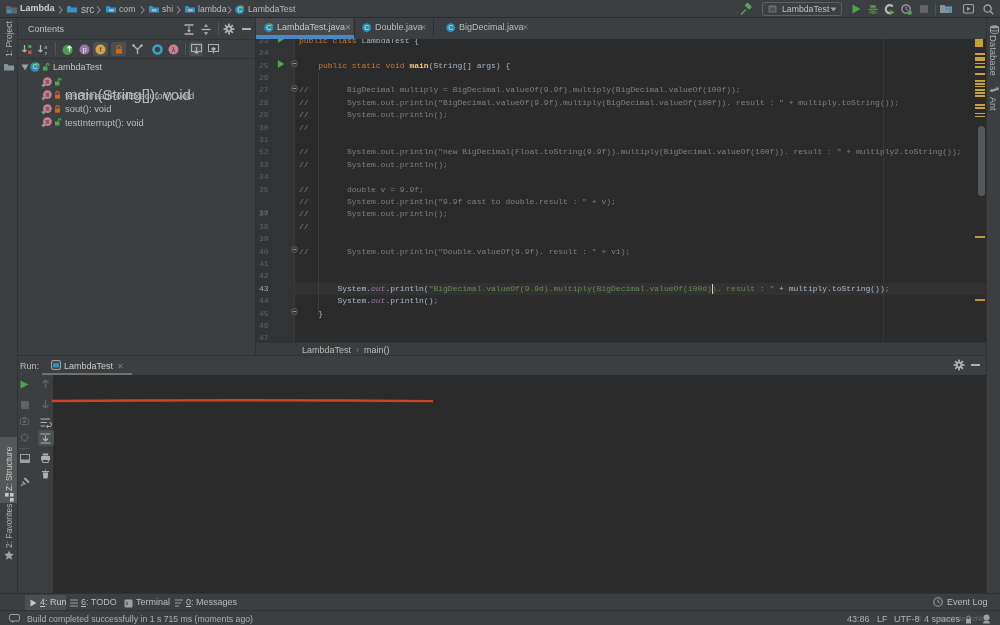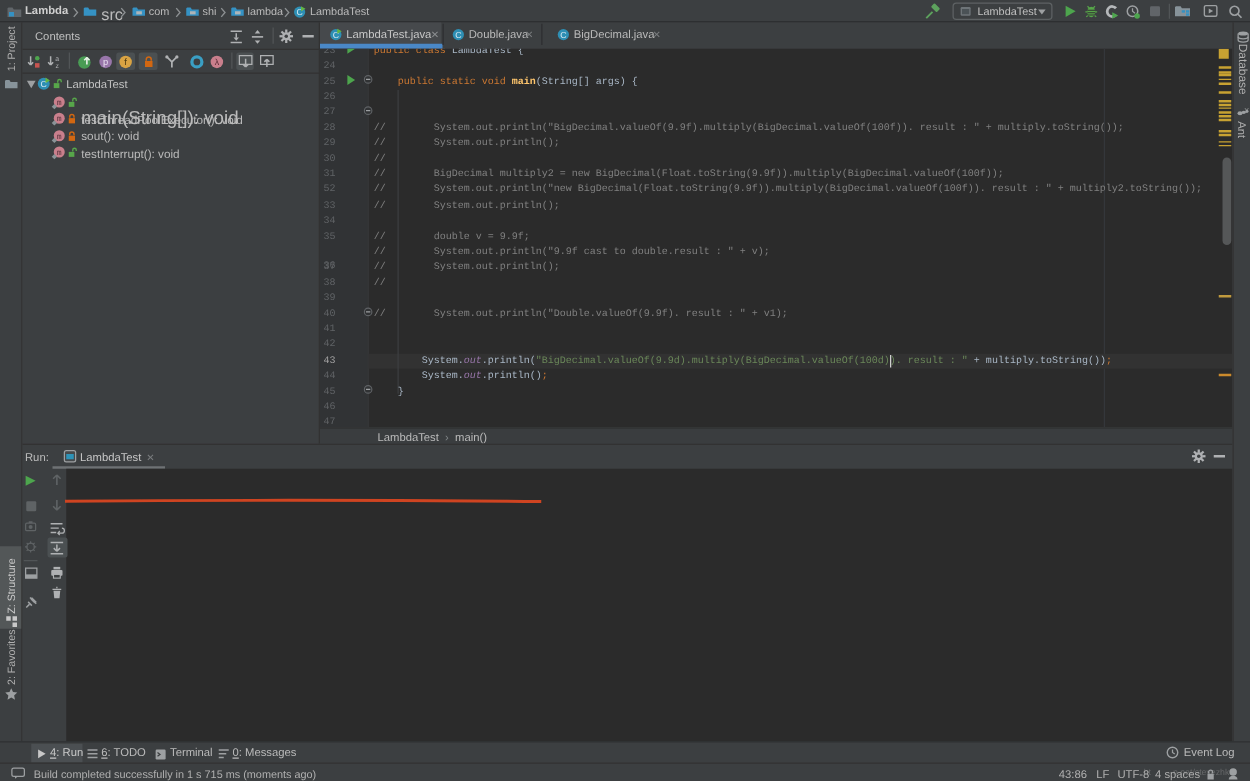--- a/index.html
+++ b/index.html
@@ -26,7 +26,7 @@
 <svg style="left:67px;top:5px" width="10" height="8" viewBox="0 0 10 8">
       <path d="M0 1.5 L0 7.5 L10 7.5 L10 2.5 L4.5 2.5 L3.5 1 L0.8 1 Z" fill="#3592c4"></path>
     </svg>
-<span class="abs t9" style="left:81px;top:3.5px;font-size:13px">src</span>
+<span class="abs t9" style="left:81px;top:3.5px;font-size:10px">src</span>
 <svg style="left:96px;top:6.0px" width="5" height="8" viewBox="0 0 5 8">
       <path d="M1 0.5 L4 4 L1 7.5" stroke="#8c9092" stroke-width="1.1" fill="none"></path>
     </svg>

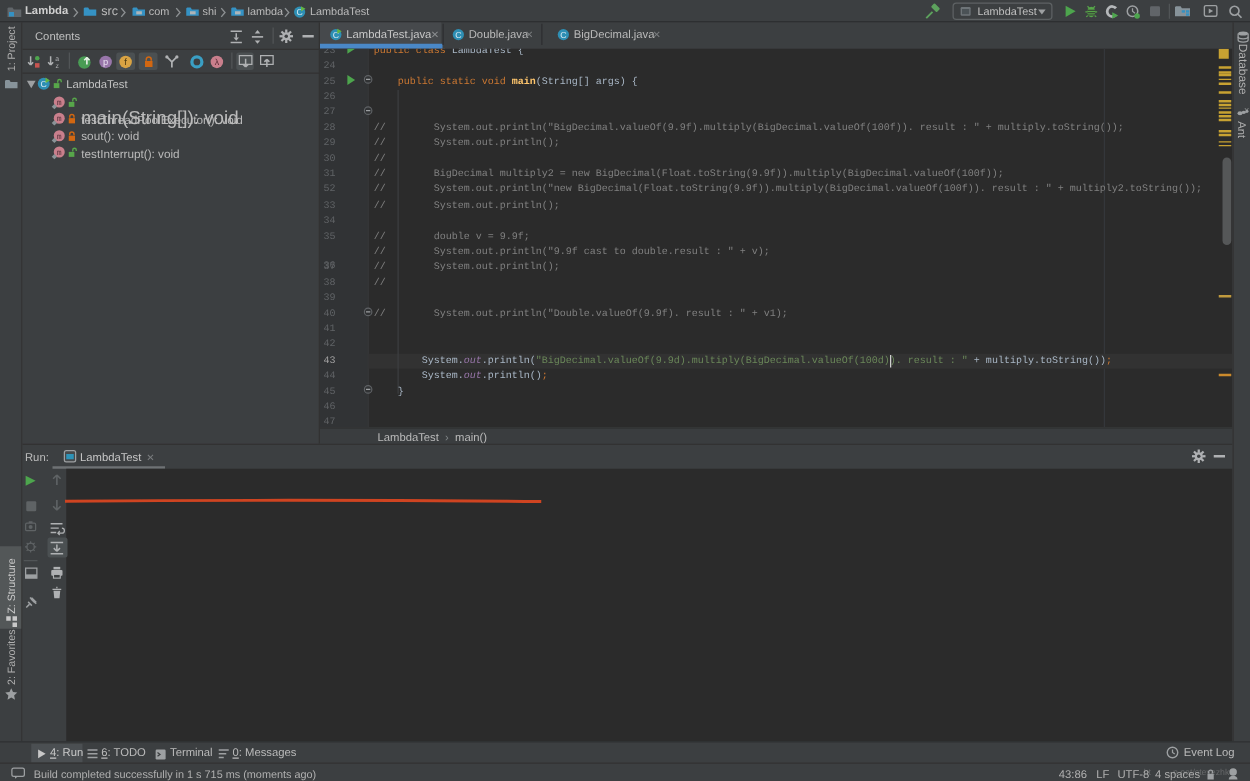--- a/index.html
+++ b/index.html
@@ -300,6 +300,7 @@
 <div class="cl" style="top:20.6px">    <span class="k">public static void </span><span class="m">main</span>(String[] args) {</div>
 <div class="ln" style="top:33.0px"><span>26</span></div>
 <div class="ln" style="top:45.4px"><span>27</span></div>
+<div class="cl" style="top:45.4px"><span class="c">//        BigDecimal multiply = BigDecimal.valueOf(9.9f).multiply(BigDecimal.valueOf(100f));</span></div>
 <div class="ln" style="top:57.8px"><span>28</span></div>
 <div class="cl" style="top:57.8px"><span class="c">//        System.out.println("BigDecimal.valueOf(9.9f).multiply(BigDecimal.valueOf(100f)). result : " + multiply.toString());</span></div>
 <div class="ln" style="top:70.2px"><span>29</span></div>

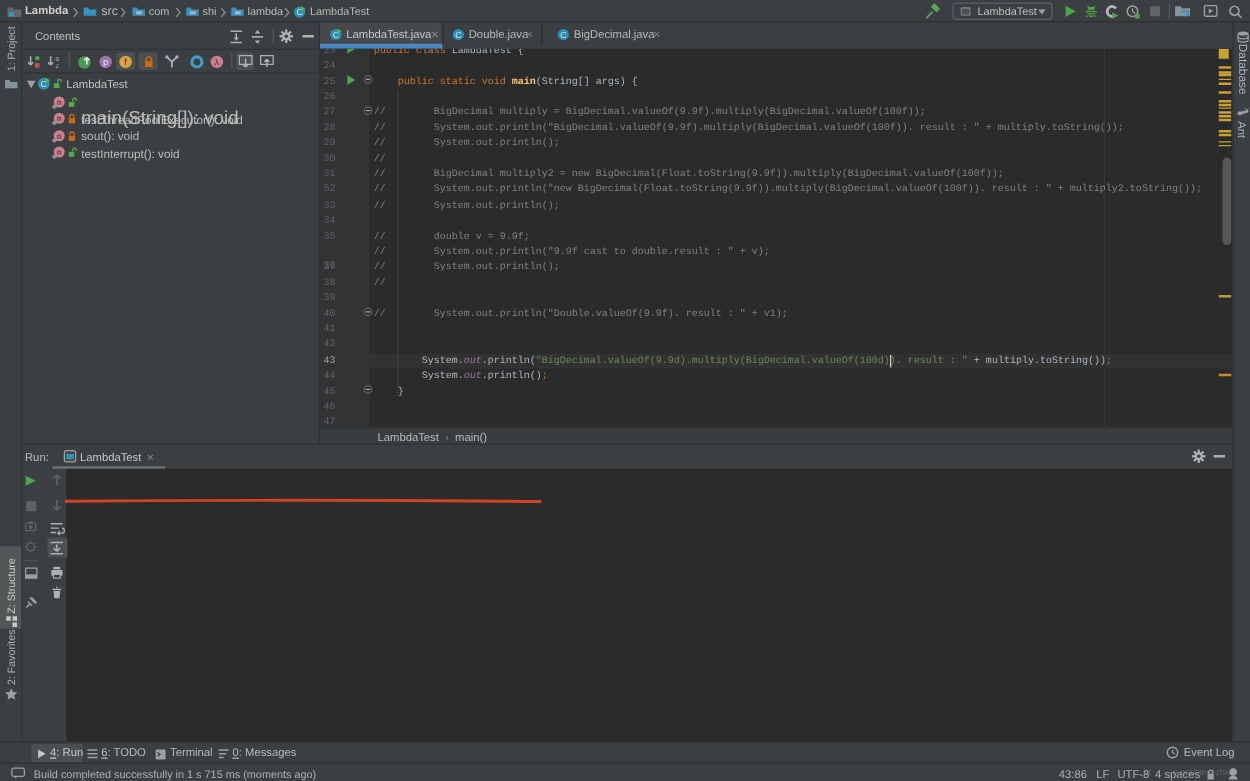--- a/index.html
+++ b/index.html
@@ -308,7 +308,6 @@
 <div class="ln" style="top:82.6px"><span>30</span></div>
 <div class="cl" style="top:82.6px"><span class="c">//</span></div>
 <div class="ln" style="top:95.0px"><span>31</span></div>
-<div class="cl" style="top:95.0px"><span class="c">//        BigDecimal multiply2 = new BigDecimal(Float.toString(9.9f)).multiply(BigDecimal.valueOf(100f));</span></div>
 <div class="ln" style="top:107.4px"><span>52</span></div>
 <div class="cl" style="top:107.4px"><span class="c">//        System.out.println("new BigDecimal(Float.toString(9.9f)).multiply(BigDecimal.valueOf(100f)). result : " + multiply2.toString());</span></div>
 <div class="ln" style="top:119.8px"><span>33</span></div>

